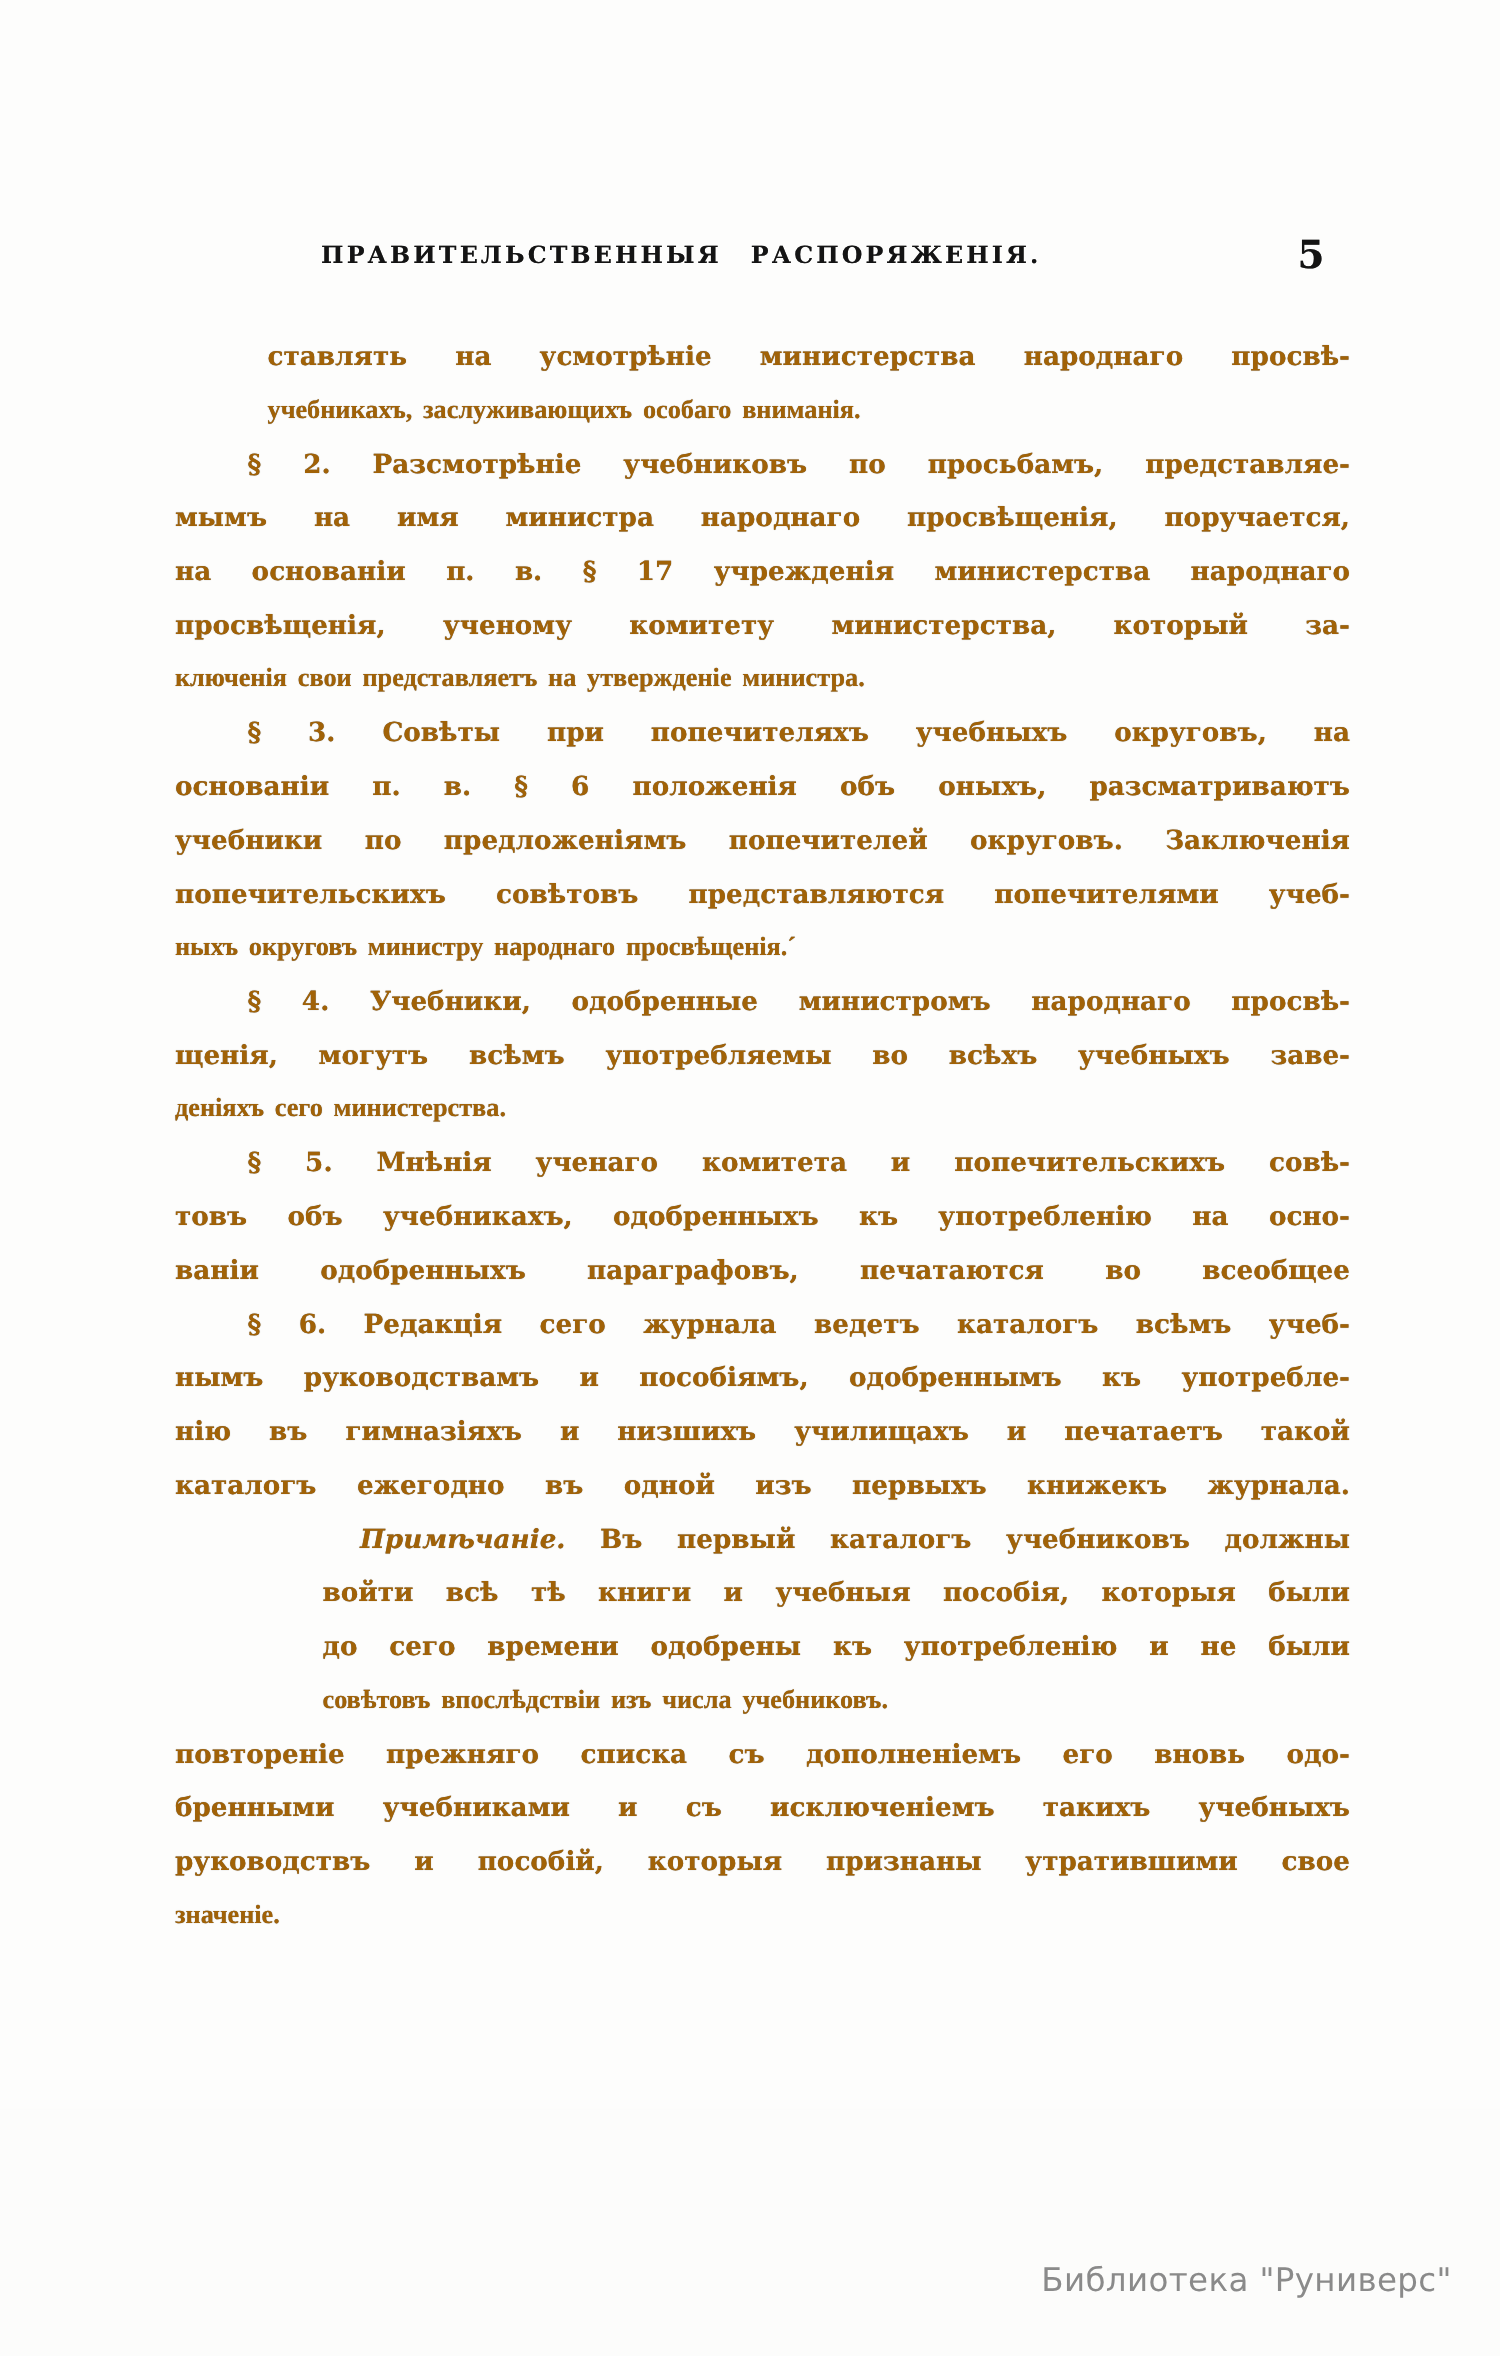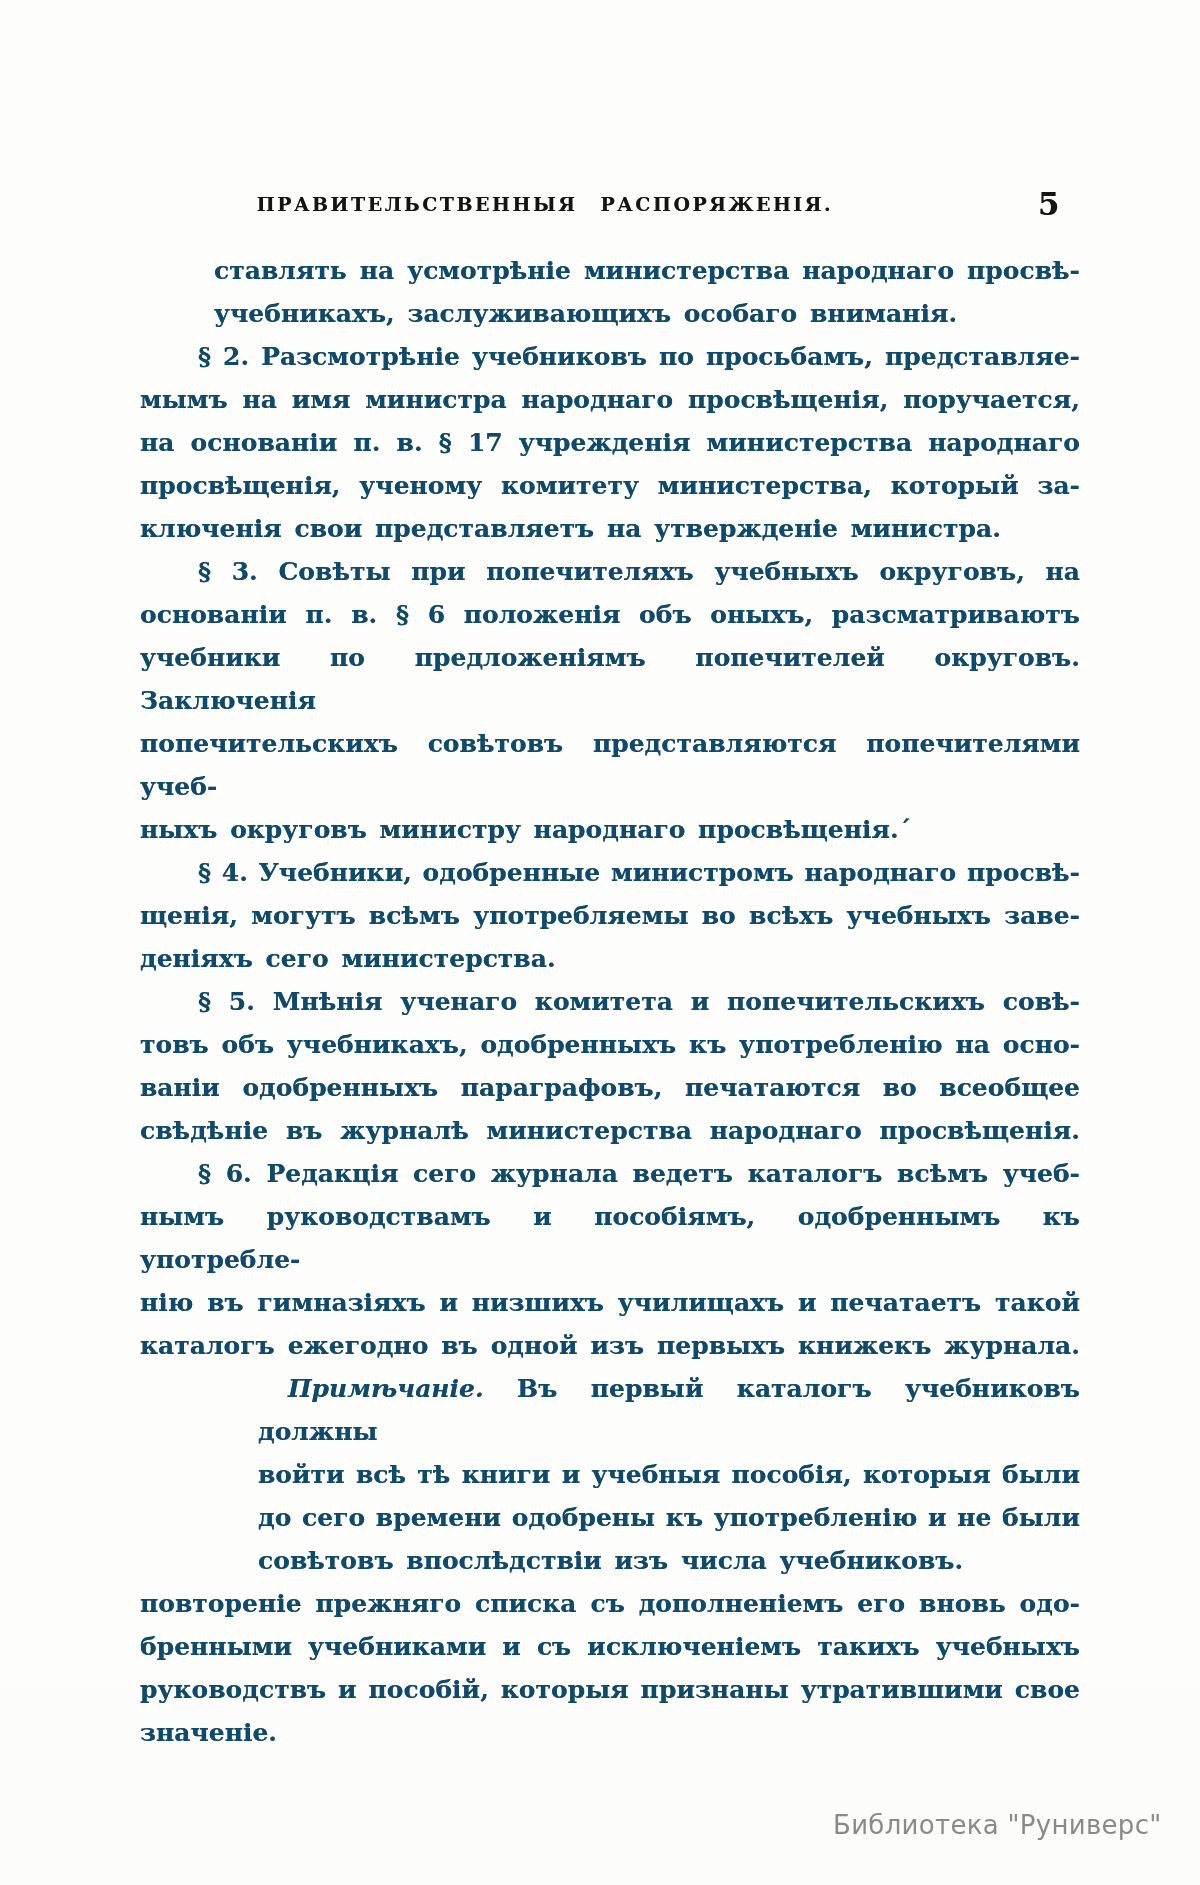--- a/index.html
+++ b/index.html
@@ -38,11 +38,11 @@
   
   .text-block {
     position: absolute;
-    left: 140px; top: 249px; width: 940px;
-    font-size: 25px;
+    left: 140px; top: 263px; width: 940px;
+    font-size: 21px;
     font-weight: 700;
     line-height: 43px;
-    color: #0c4a6e;
+    color: #a16207;
     text-shadow: 0 0 0.6px rgba(10,10,10,0.6);
   }
   .para { margin: 0; }

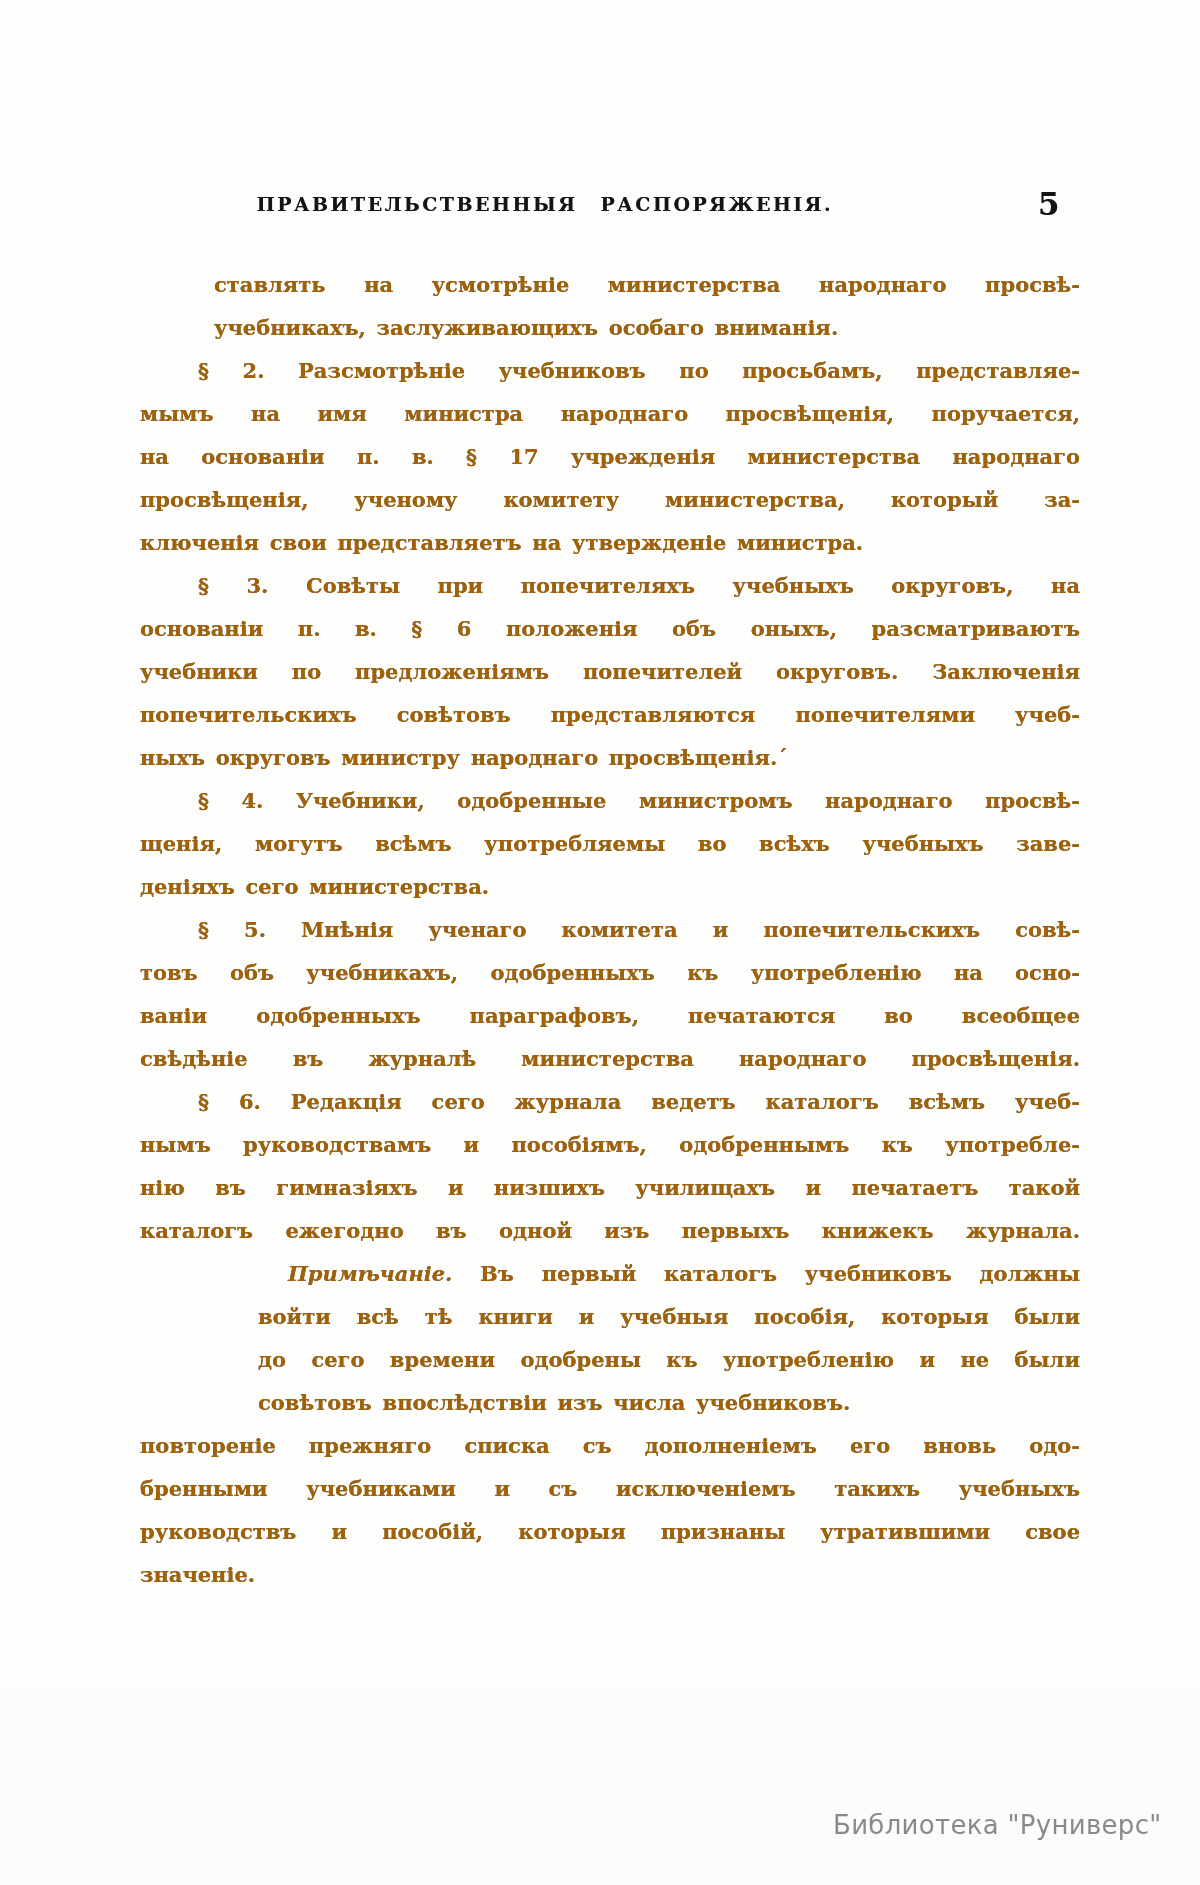--- a/index.html
+++ b/index.html
@@ -53,7 +53,7 @@
     text-align: justify;
     text-align-last: justify;
   }
-  .line:not(.just) { word-spacing: 0.16em; }
+  .line:not(.just) { word-spacing: 0.16em; font-family: Liberation Serif, serif; }
   .para.section .line.indent { text-indent: 58px; }
   .para.note-block .line.indent { text-indent: 30px; }
   .note-lead { font-style: italic; }

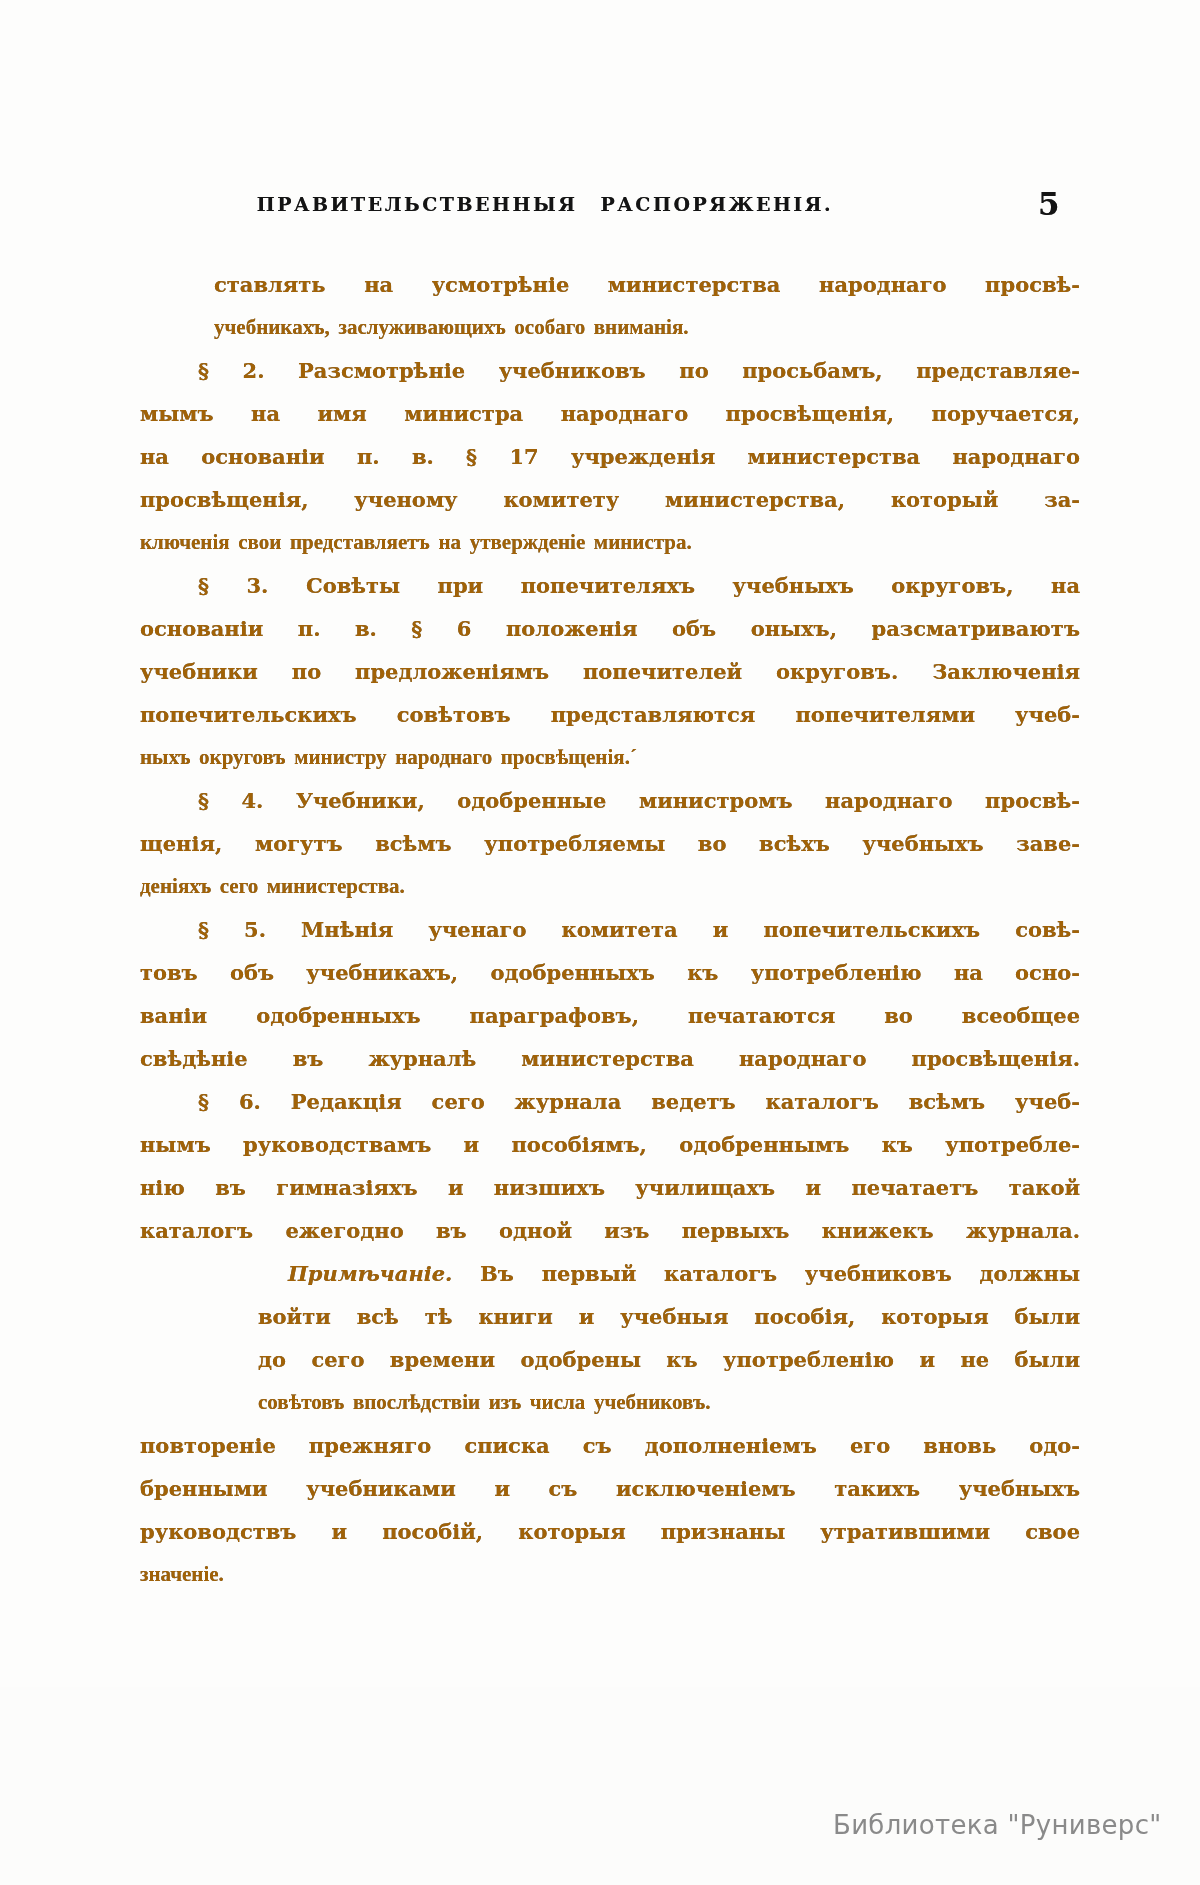--- a/index.html
+++ b/index.html
@@ -107,7 +107,6 @@
         <div class="line just indent">§ 5. Мнѣнія ученаго комитета и попечительскихъ совѣ-</div>
         <div class="line just">товъ объ учебникахъ, одобренныхъ къ употребленію на осно-</div>
         <div class="line just">ваніи одобренныхъ параграфовъ, печатаются во всеобщее</div>
-        <div class="line just">свѣдѣніе въ журналѣ министерства народнаго просвѣщенія.</div>
       </div>
       <div class="para section">
         <div class="line just indent">§ 6. Редакція сего журнала ведетъ каталогъ всѣмъ учеб-</div>

